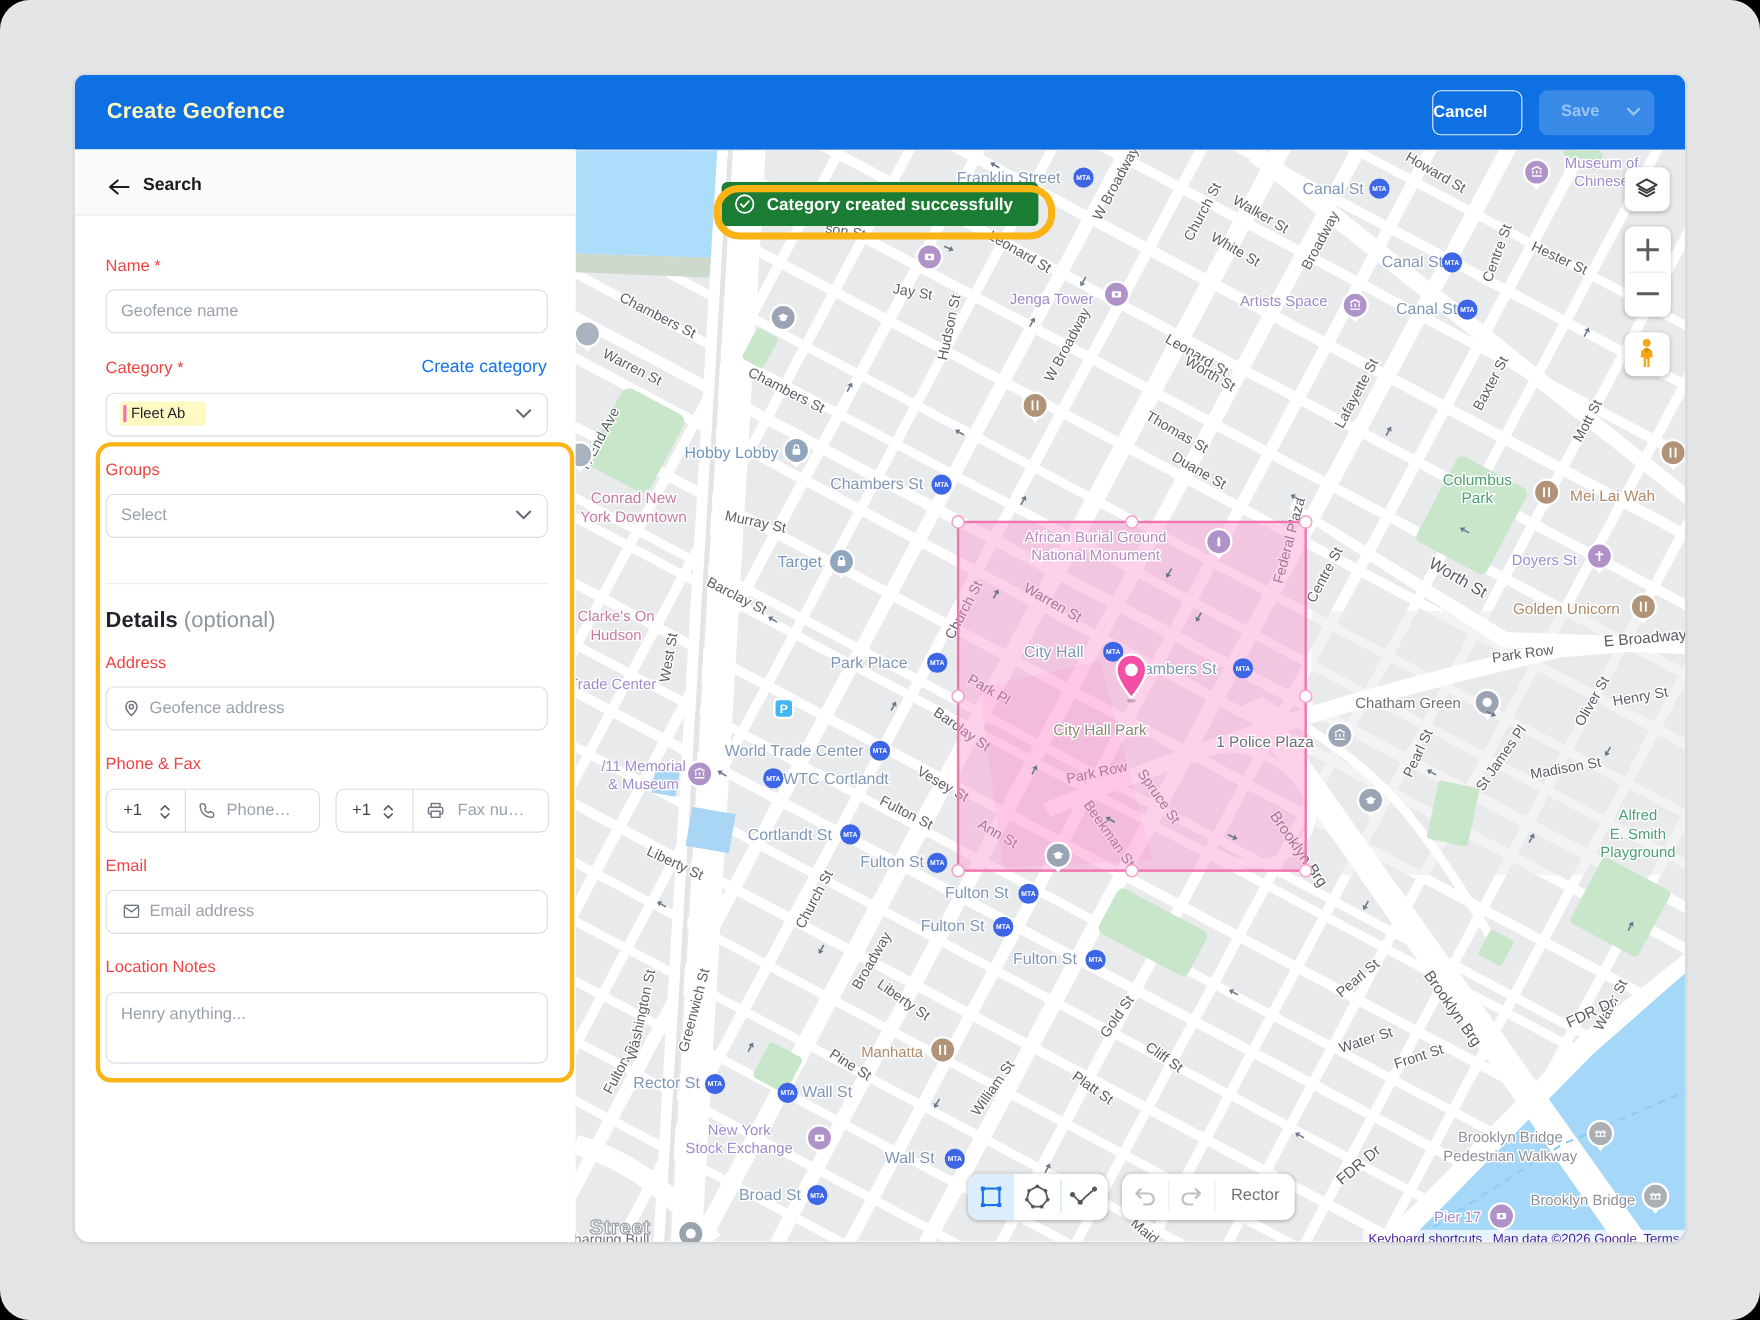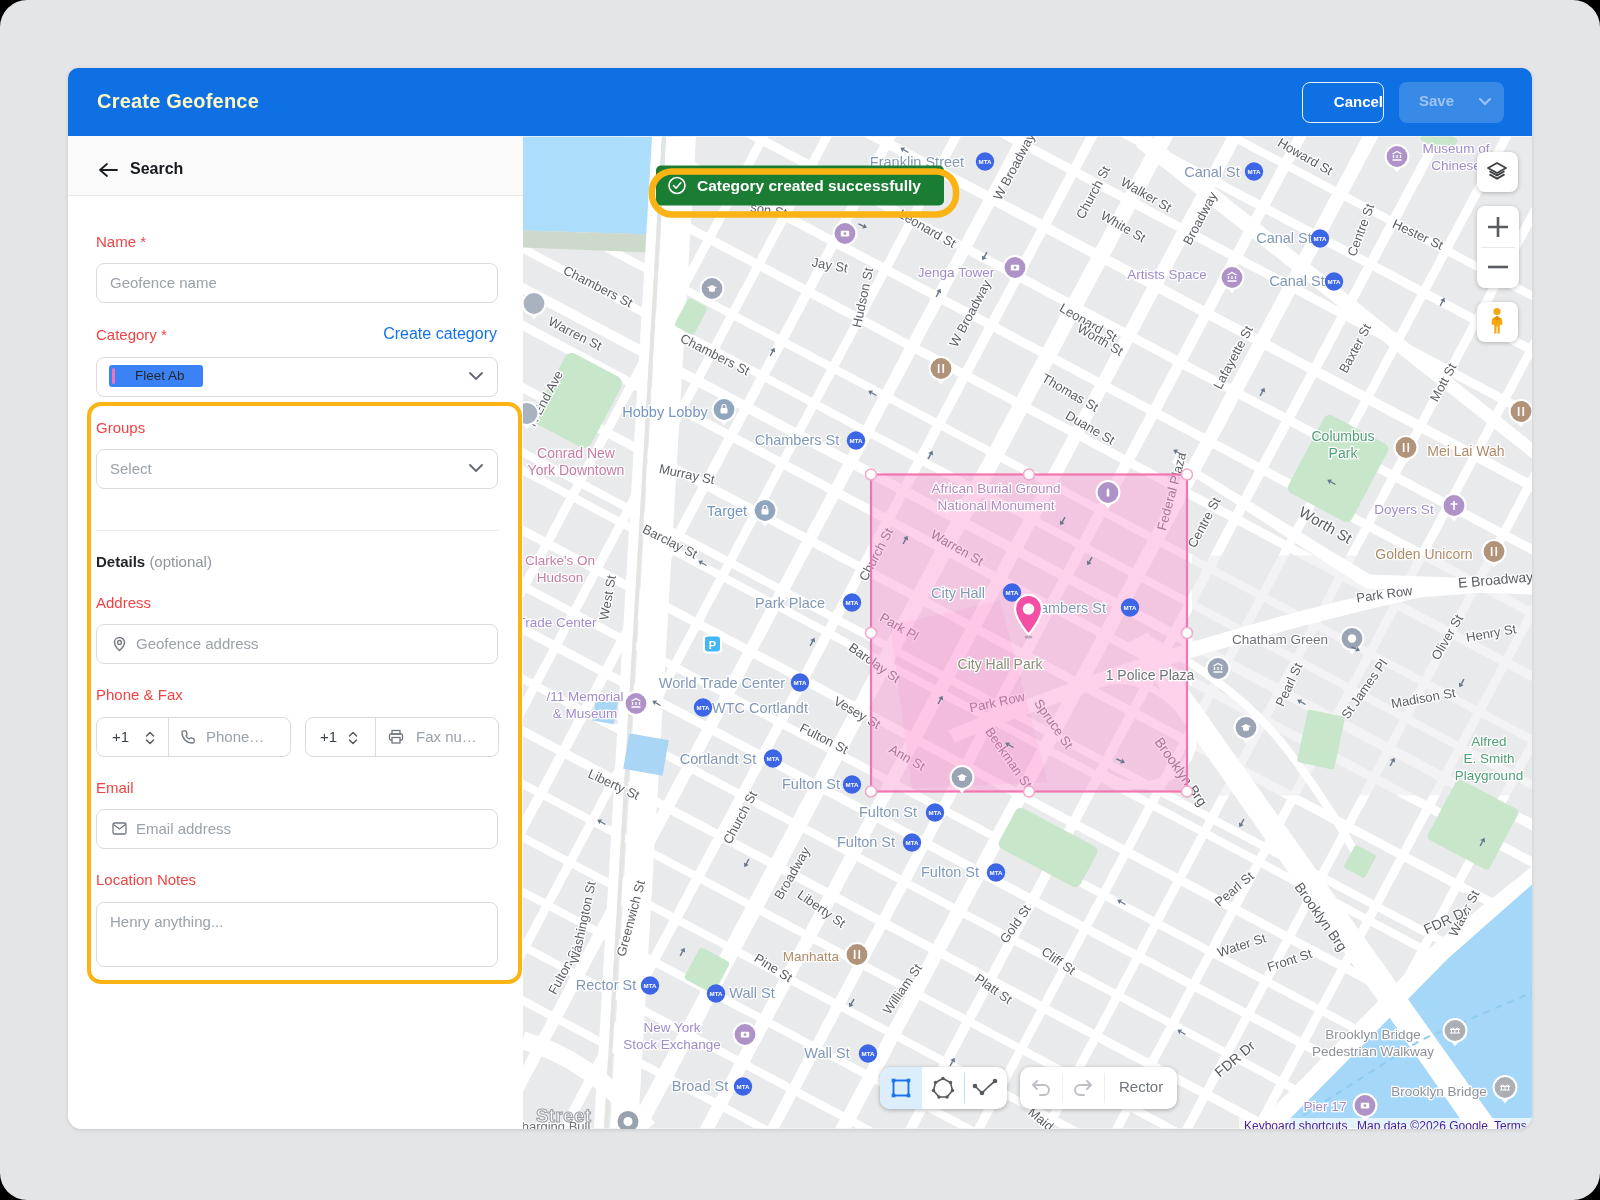--- a/index.html
+++ b/index.html
@@ -7,7 +7,7 @@
 .card{position:absolute;left:68px;top:68px;width:1464px;height:1061px;background:#fff;border-radius:10px 10px 14px 14px;overflow:hidden;box-shadow:0 1px 4px rgba(0,0,0,.12)}
 .hdr{position:absolute;left:0;top:0;width:1464px;height:68px;background:#0E70E2}
 .hdr .title{position:absolute;left:29px;top:22px;color:#fef9c3;font-size:20px;font-weight:bold;letter-spacing:.2px}
-.btn-cancel{position:absolute;left:1234px;top:14px;width:82px;height:41px;border:1.5px solid rgba(255,255,255,.9);border-radius:8px;color:#fff;font-size:15px;font-weight:bold;text-align:right;line-height:38px}
+.btn-cancel{position:absolute;left:1234px;top:14px;width:82px;height:41px;border:1.5px solid rgba(255,255,255,.9);border-radius:8px;color:#fff;font-size:15px;font-weight:bold;text-align:left;line-height:38px}
 .btn-save{position:absolute;left:1331px;top:14px;width:105px;height:41px;background:rgba(255,255,255,.18);border-radius:8px;color:rgba(255,255,255,.5);font-size:15px;font-weight:bold}
 .btn-save .txt{position:absolute;left:20px;top:10px}
 .btn-save svg{position:absolute;right:12px;top:15px}

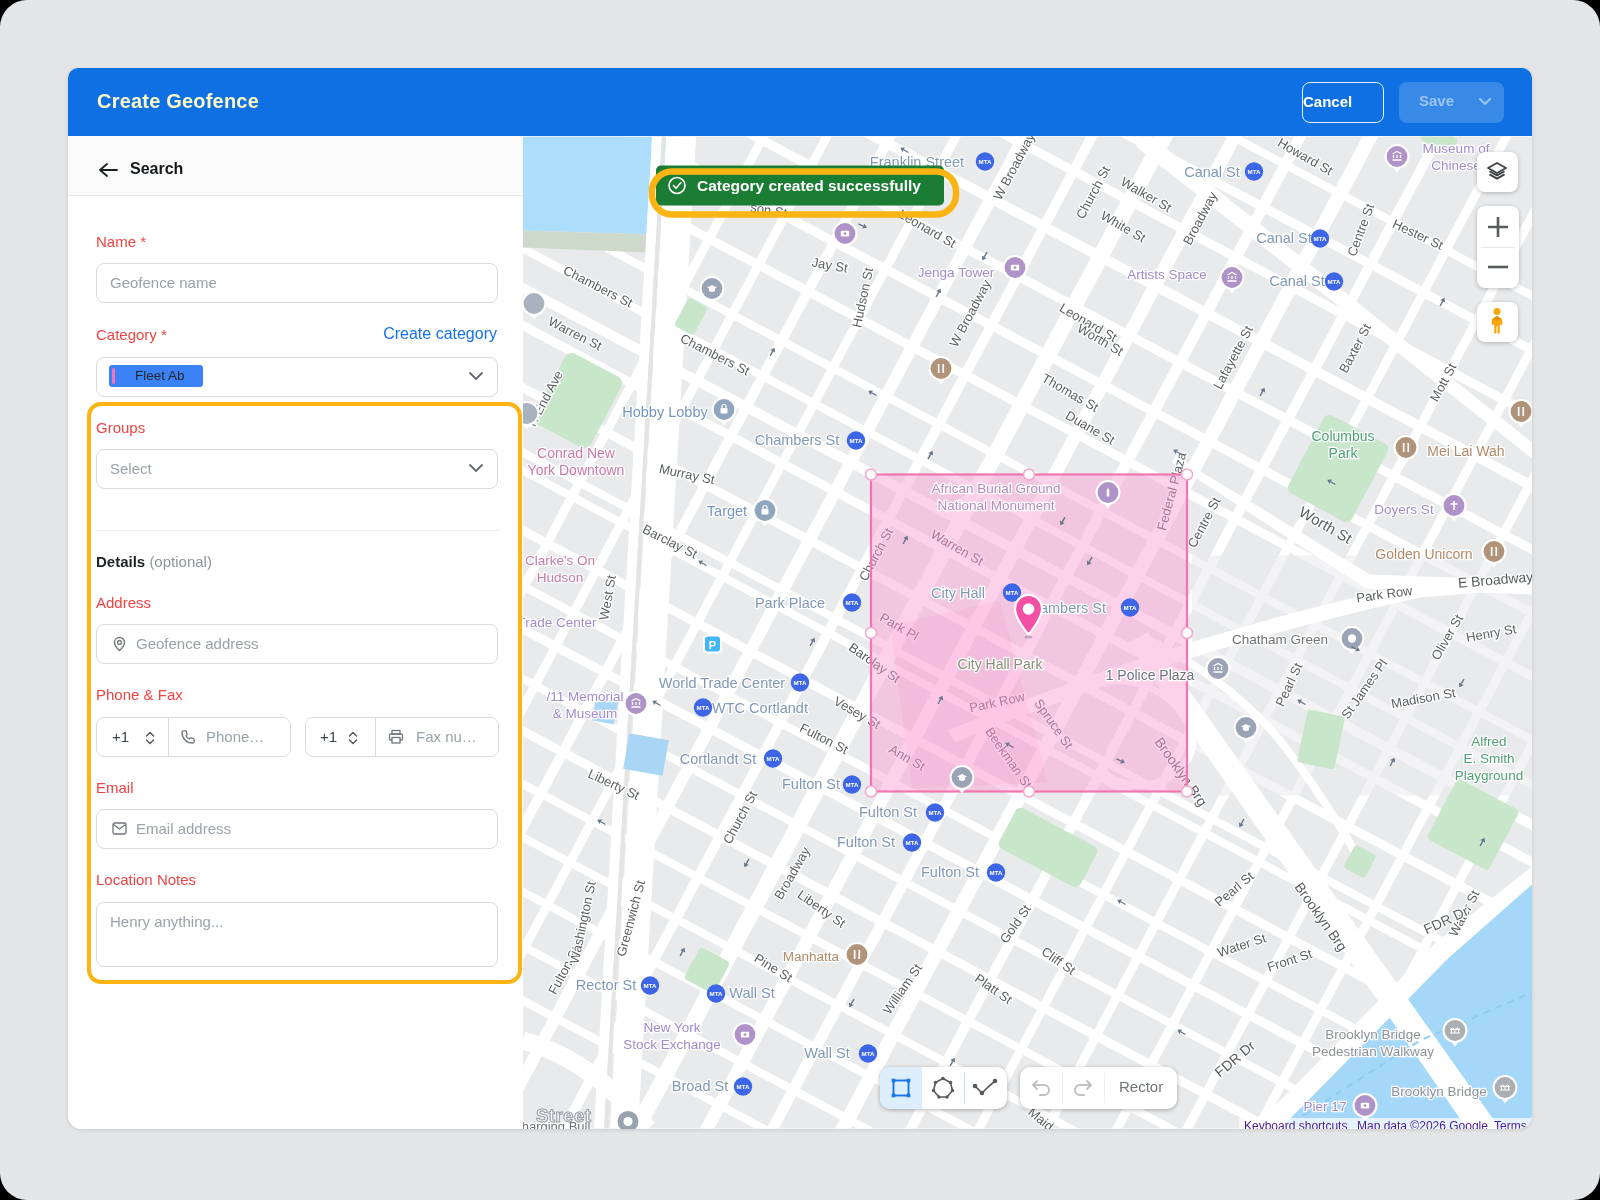--- a/index.html
+++ b/index.html
@@ -22,7 +22,7 @@
 .chev{position:absolute}
 .obox{position:absolute;left:19px;top:266px;width:435px;height:582px;border:4px solid #FBB413;border-radius:14px}
 .divider{position:absolute;left:28px;top:394px;width:403px;height:1px;background:#ECEDEF}
-.tag{position:absolute;left:41px;top:229px;width:94px;height:22px;background:#3b82f6;border-radius:3px;font-size:13.5px;color:#23272D;line-height:22px;padding-left:26px}
+.tag{position:absolute;left:41px;top:229px;width:78px;height:22px;background:#fef9c3;border-radius:3px;font-size:13.5px;color:#23272D;line-height:22px;padding-left:10px}
 .tag::before{content:"";position:absolute;left:3px;top:3px;width:2.5px;height:16px;background:#F274B4;border-radius:2px}
 .mapwrap{position:absolute;left:455px;top:68px;width:1009px;height:993px;border-radius:0 0 14px 0;overflow:hidden}
 .mbtn{position:absolute;background:#fff;border-radius:8px;box-shadow:0 1px 4px rgba(0,0,0,.25)}

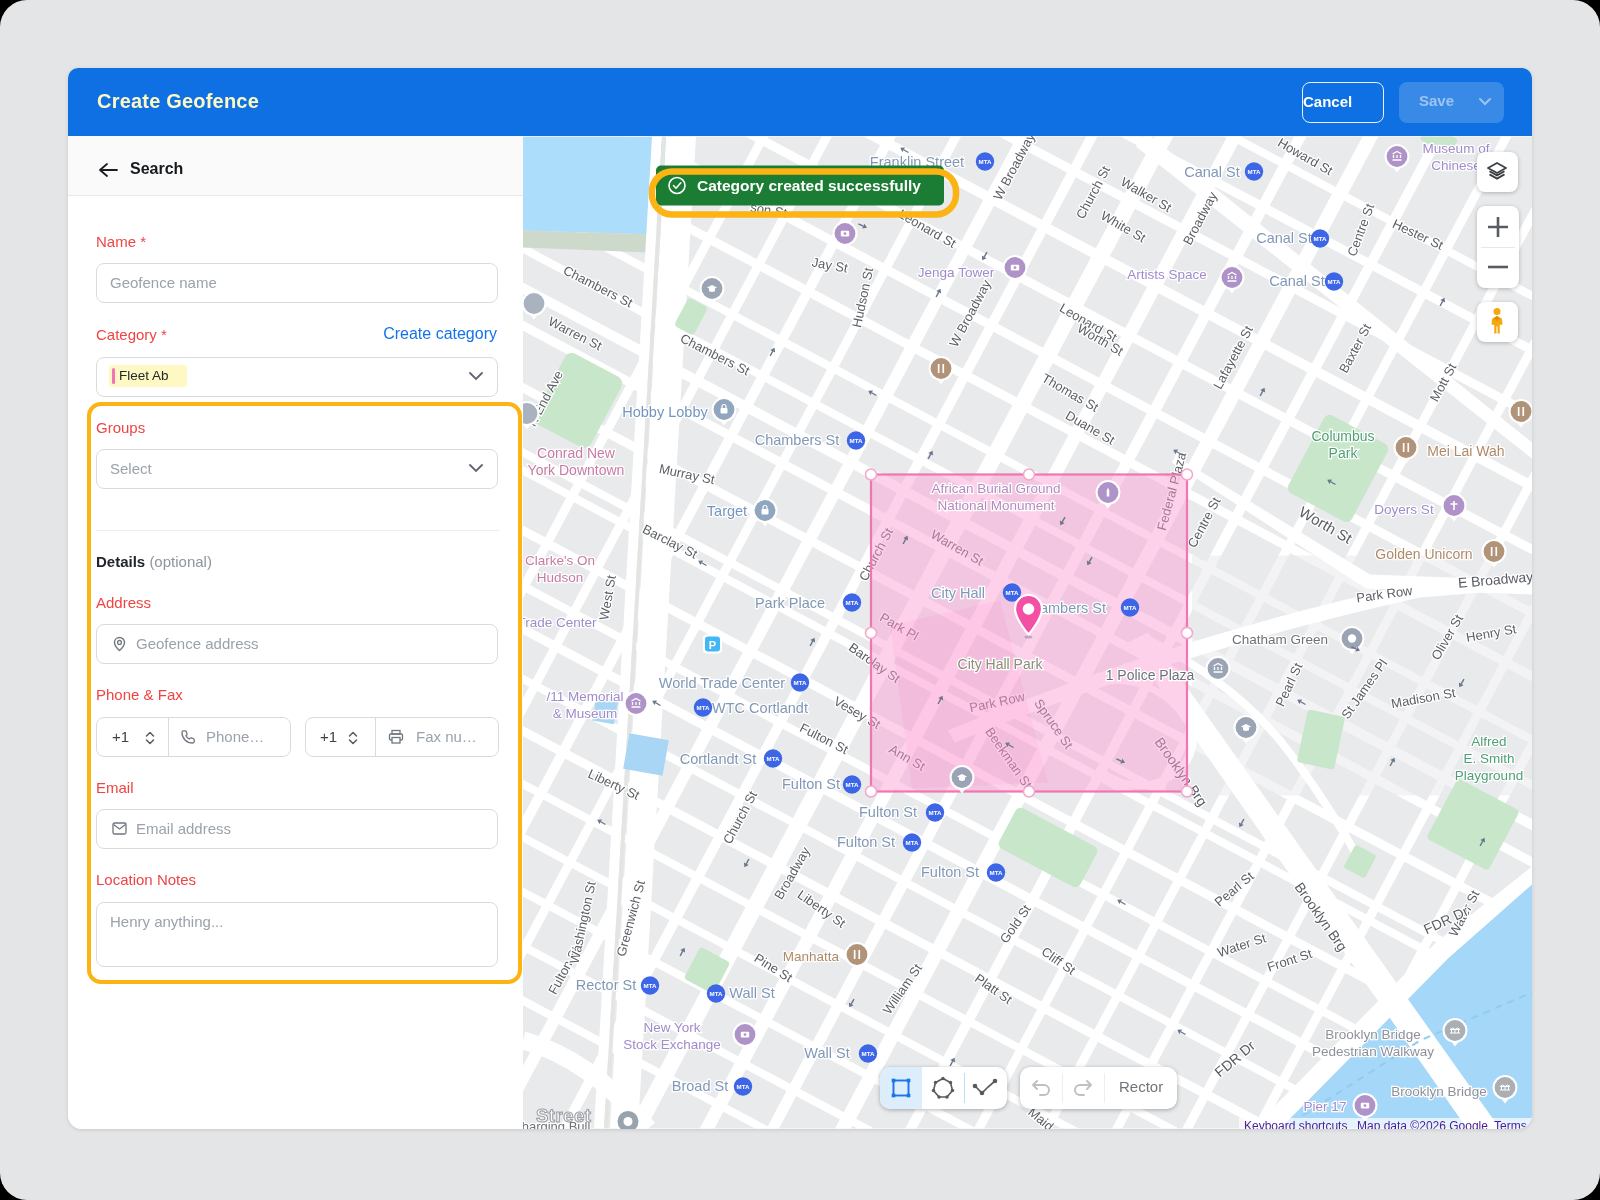--- a/index.html
+++ b/index.html
@@ -624,7 +624,7 @@
           <path d="M2 2 L8 8 L14 2" stroke="#5F6670" stroke-width="1.8" fill="none" stroke-linecap="round"></path>
         </svg>
 <div class="divider"></div>
-<div style="position:absolute;left:28px;top:417px;font-size:15px;color:#22262B"><b>Details</b> <span style="color:#8D959D">(optional)</span></div>
+<div style="position:absolute;left:28px;top:417px;font-size:20px;color:#22262B"><b>Details</b> <span style="color:#8D959D">(optional)</span></div>
 <div class="fl" style="left:28px;top:458px">Address</div>
 <div class="inp" style="left:28px;top:488px"></div>
 <svg class="chev" style="left:44px;top:500px" width="15" height="16" viewBox="0 0 15 16">

